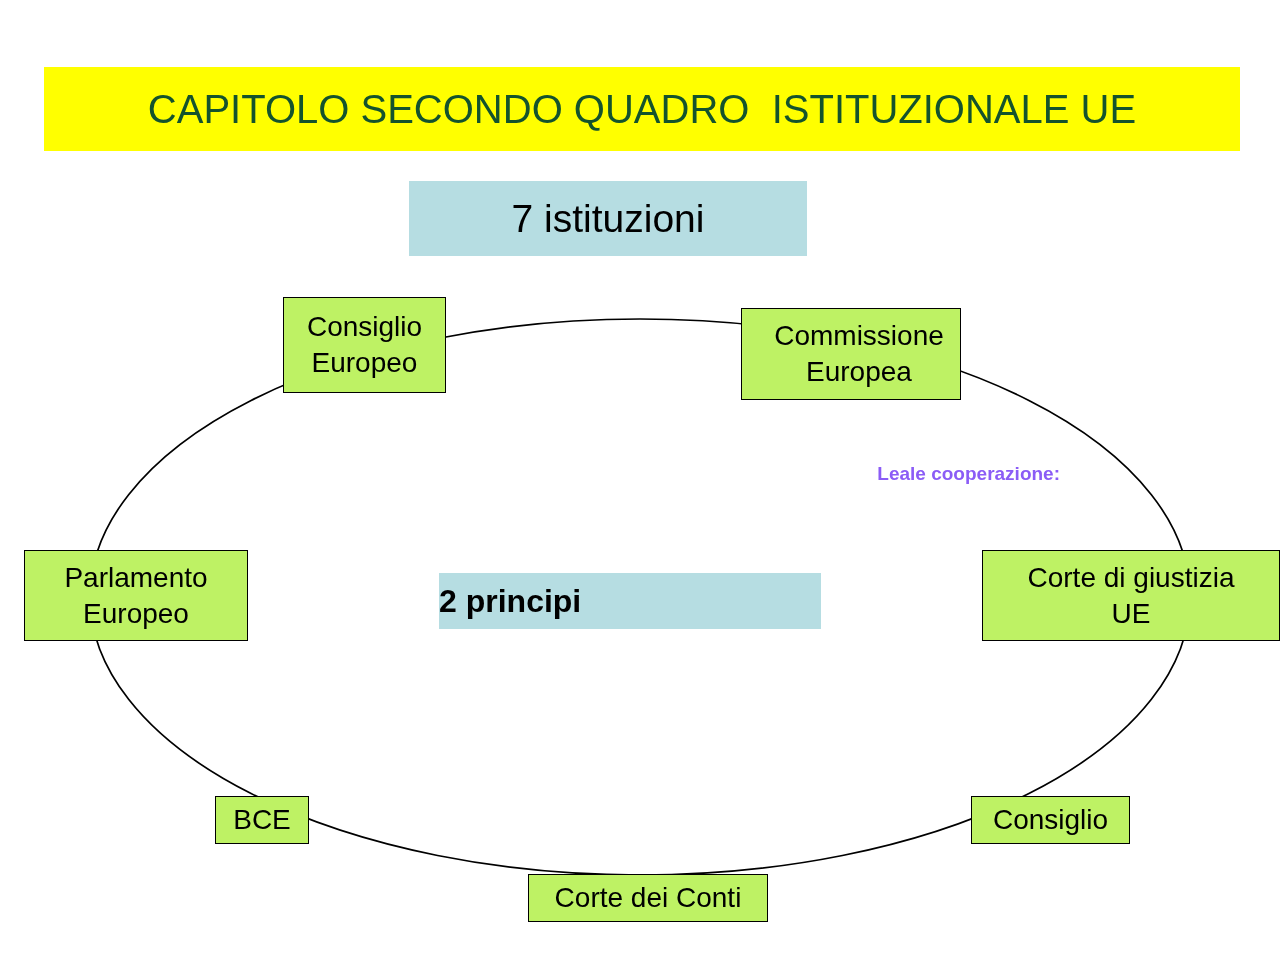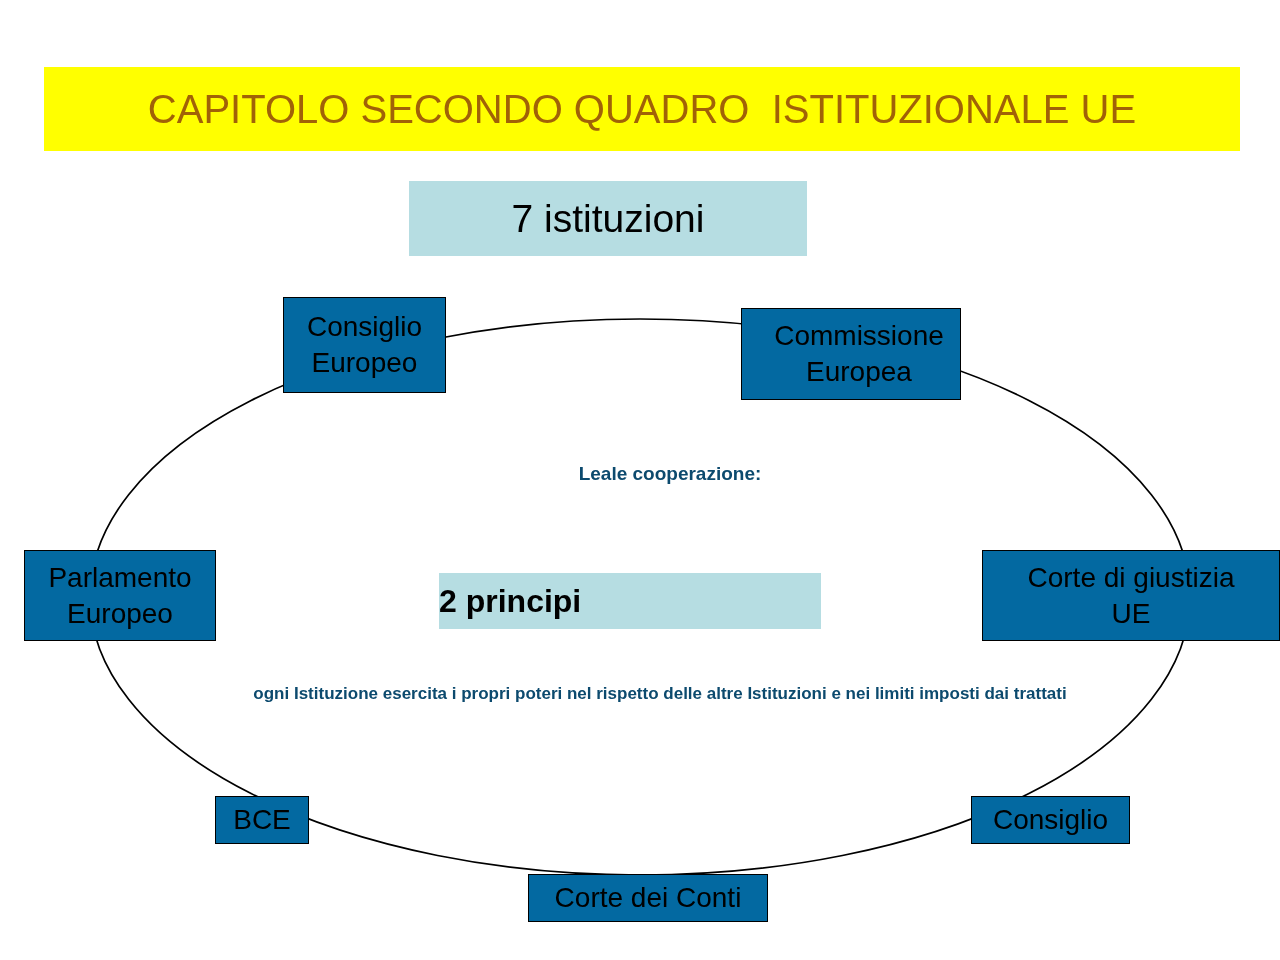--- a/index.html
+++ b/index.html
@@ -33,7 +33,7 @@
     line-height: 1.05;
     white-space: pre;
     letter-spacing: 0px;
-    color: #a16207;
+    color: #14532d;
   }
 
   

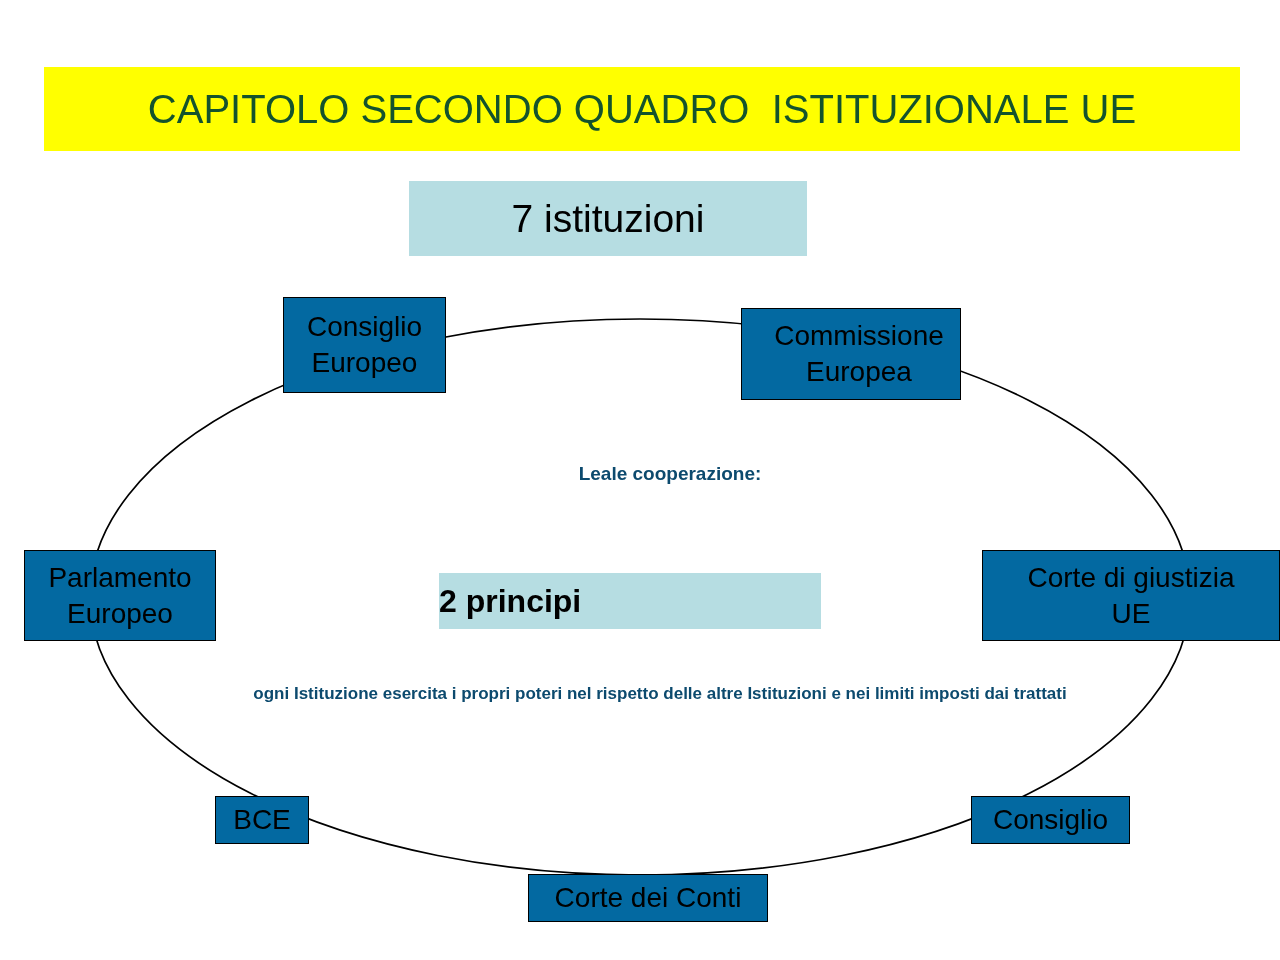--- a/index.html
+++ b/index.html
@@ -65,7 +65,7 @@
   
   .node {
     position: absolute;
-    background: #0369a1;
+    background: #bef264;
     border: 1.6px solid #000000;
     display: flex;
     align-items: center;

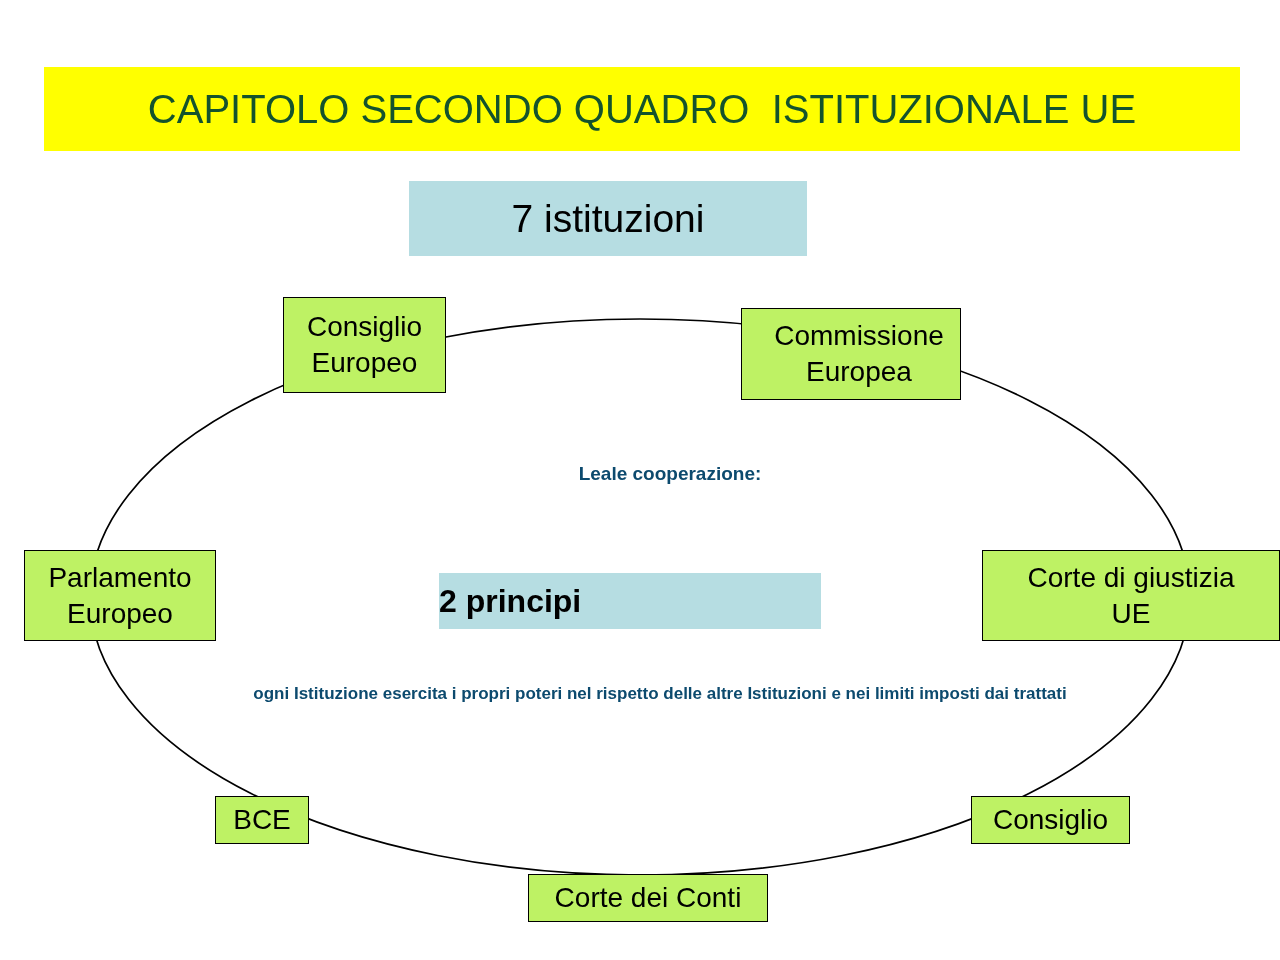--- a/index.html
+++ b/index.html
@@ -89,10 +89,9 @@
   
   .principle {
     position: absolute;
-    text-align: center;
+    text-align: right;
     font-weight: bold;
-    color: #0c4a6e;
-    margin-left: 20px;
+    color: #8b5cf6;
   }
   .principle-heading {
     font-size: 19px;

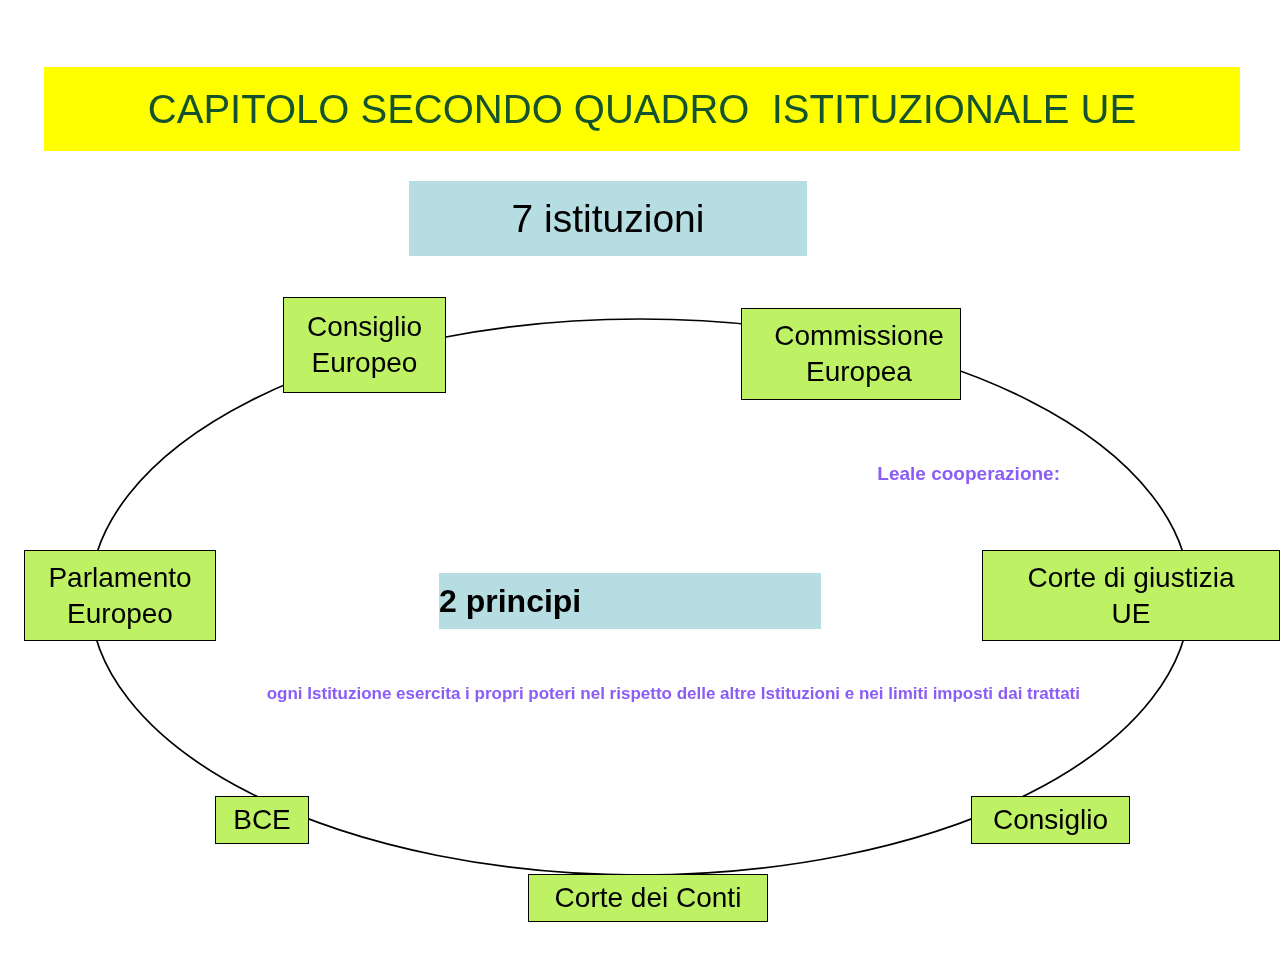--- a/index.html
+++ b/index.html
@@ -80,7 +80,7 @@
 
   #node-consiglio-europeo { left: 283px; top: 297px; width: 163px; height: 96px; }
   #node-commissione-europea { left: 741px; top: 308px; width: 220px; height: 92px; padding-left: 16px; }
-  #node-parlamento-europeo { left: 24px; top: 550px; width: 192px; height: 91px; }
+  #node-parlamento-europeo { left: 24px; top: 550px; width: 224px; height: 91px; }
   #node-corte-giustizia { left: 982px; top: 550px; width: 298px; height: 91px; }
   #node-bce { left: 215px; top: 796px; width: 94px; height: 48px; }
   #node-corte-conti { left: 528px; top: 846px; width: 240px; height: 48px; margin-top: 28px; }

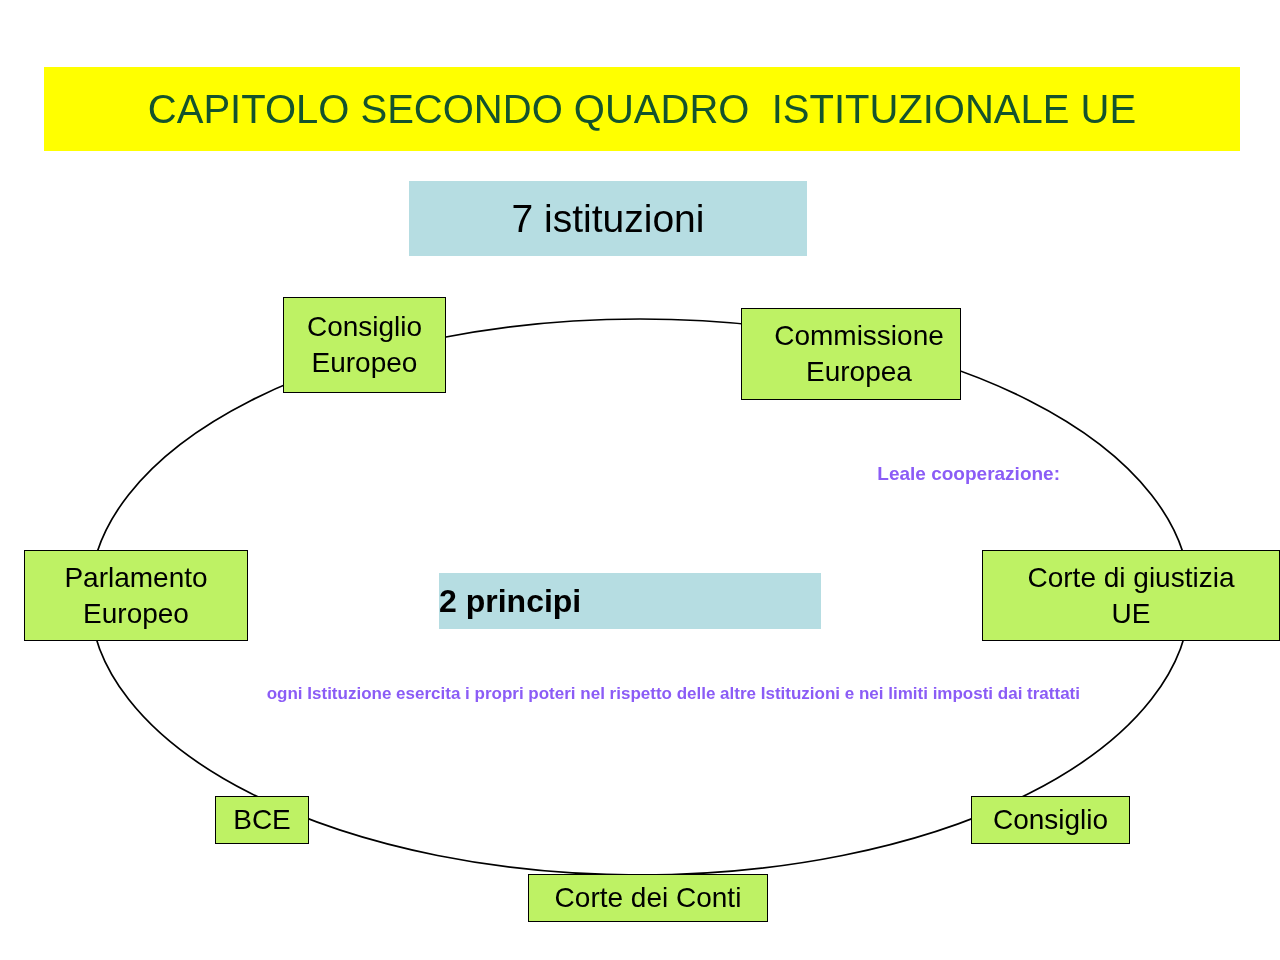--- a/index.html
+++ b/index.html
@@ -177,7 +177,6 @@
 </div>
 
 <div class="principle" id="principle-balance">
-  <p class="principle-body">ogni Istituzione esercita i propri poteri nel rispetto delle altre Istituzioni e nei limiti imposti dai trattati</p>
 </div>
 
 <div id="principles-band">

